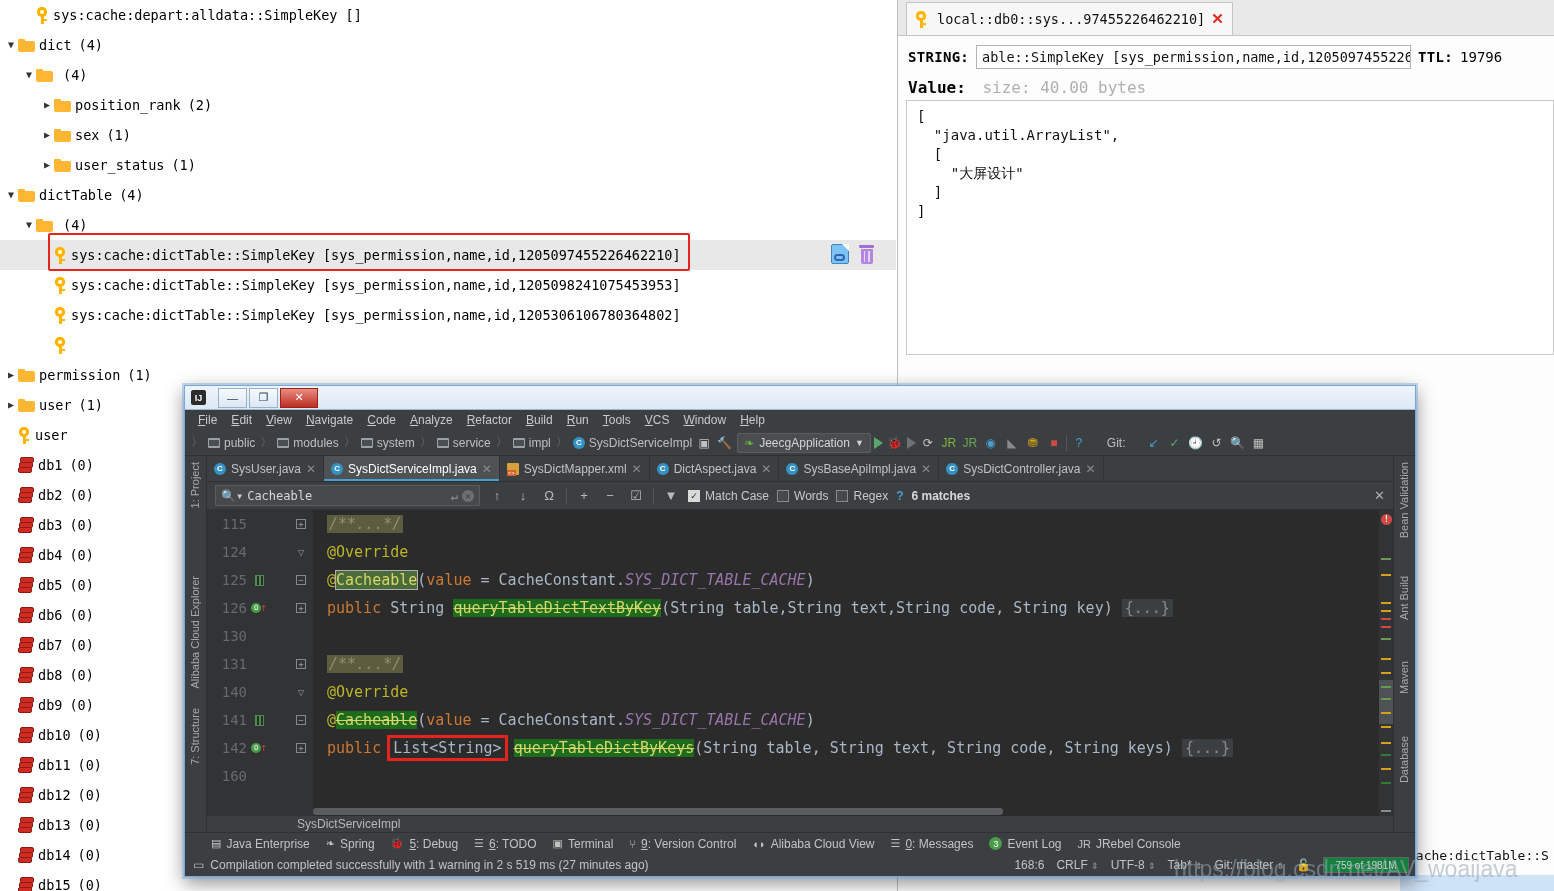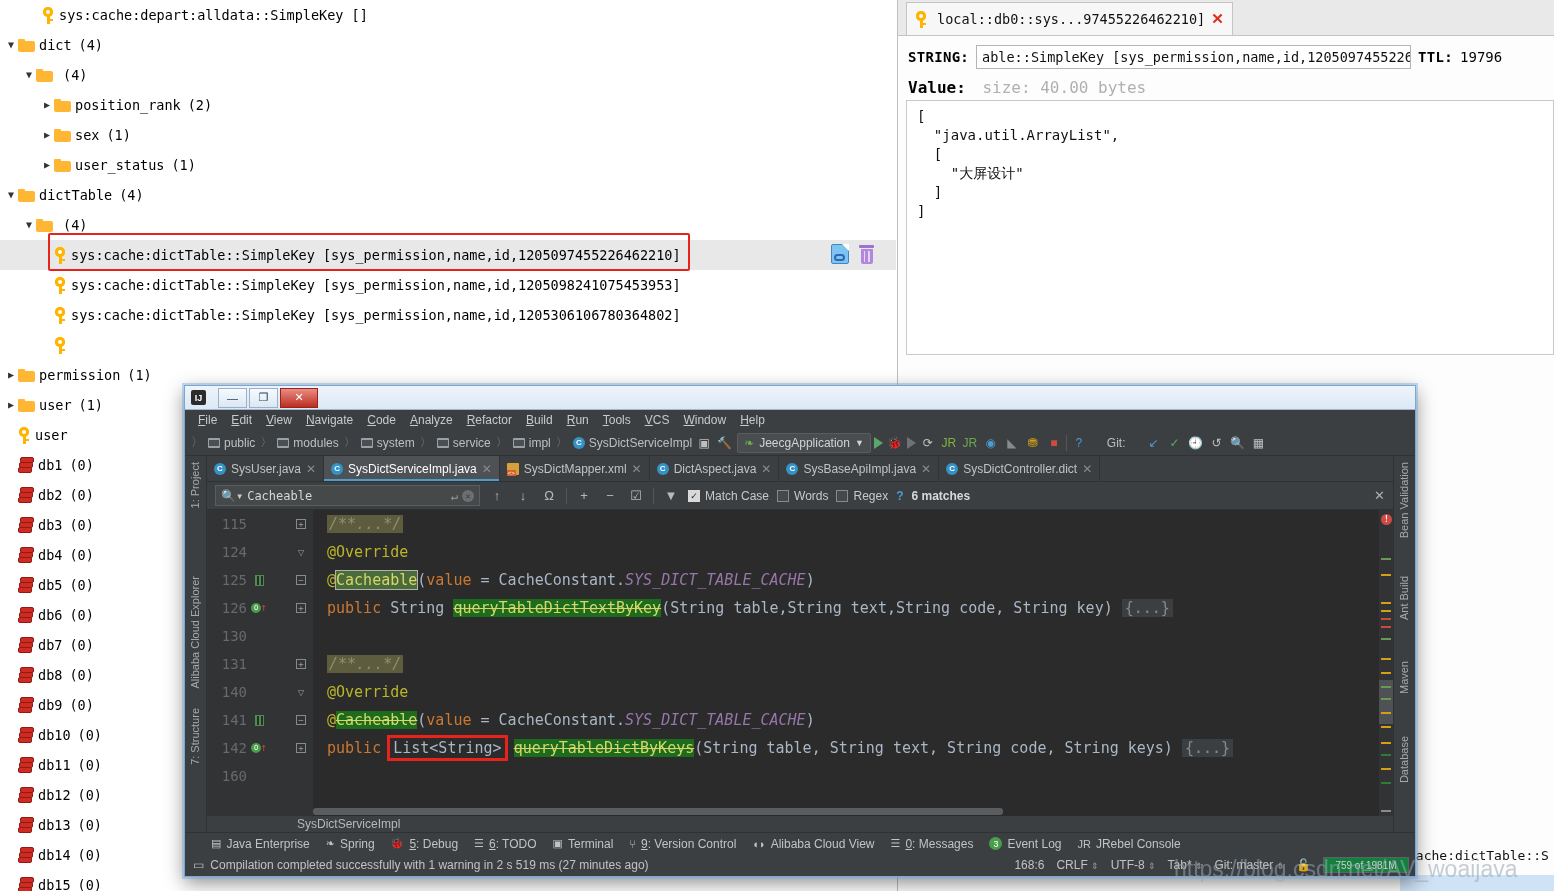--- a/index.html
+++ b/index.html
@@ -355,7 +355,7 @@
 
   <div id="tree-panel">
     <div id="tree-rows">
-        <div class="tree-row" style="padding-left: 28px;">
+        <div class="tree-row" style="padding-left: 22px;">
           <span class="tw none"></span>
           <span class="keyicon">
             <span class="hole"></span>

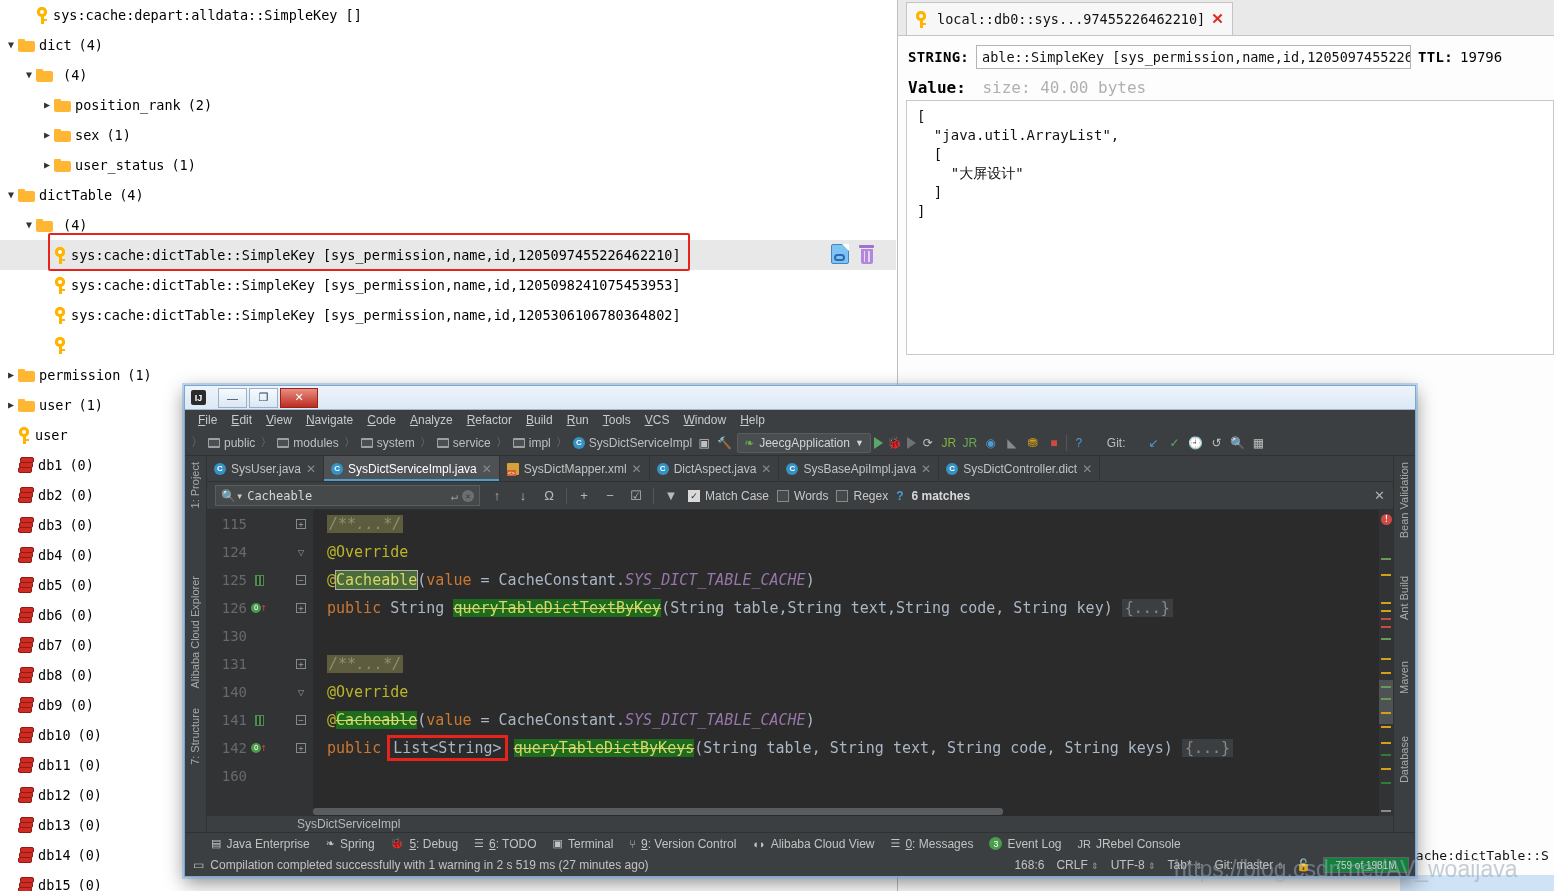--- a/index.html
+++ b/index.html
@@ -798,7 +798,7 @@
         </div>
         <div class="etab">
           <span class="bc-class">C</span>
-          <span>SysDictController.dict</span>
+          <span>SysDictController.java</span>
           <span class="x">✕</span>
         </div>
       </div>

